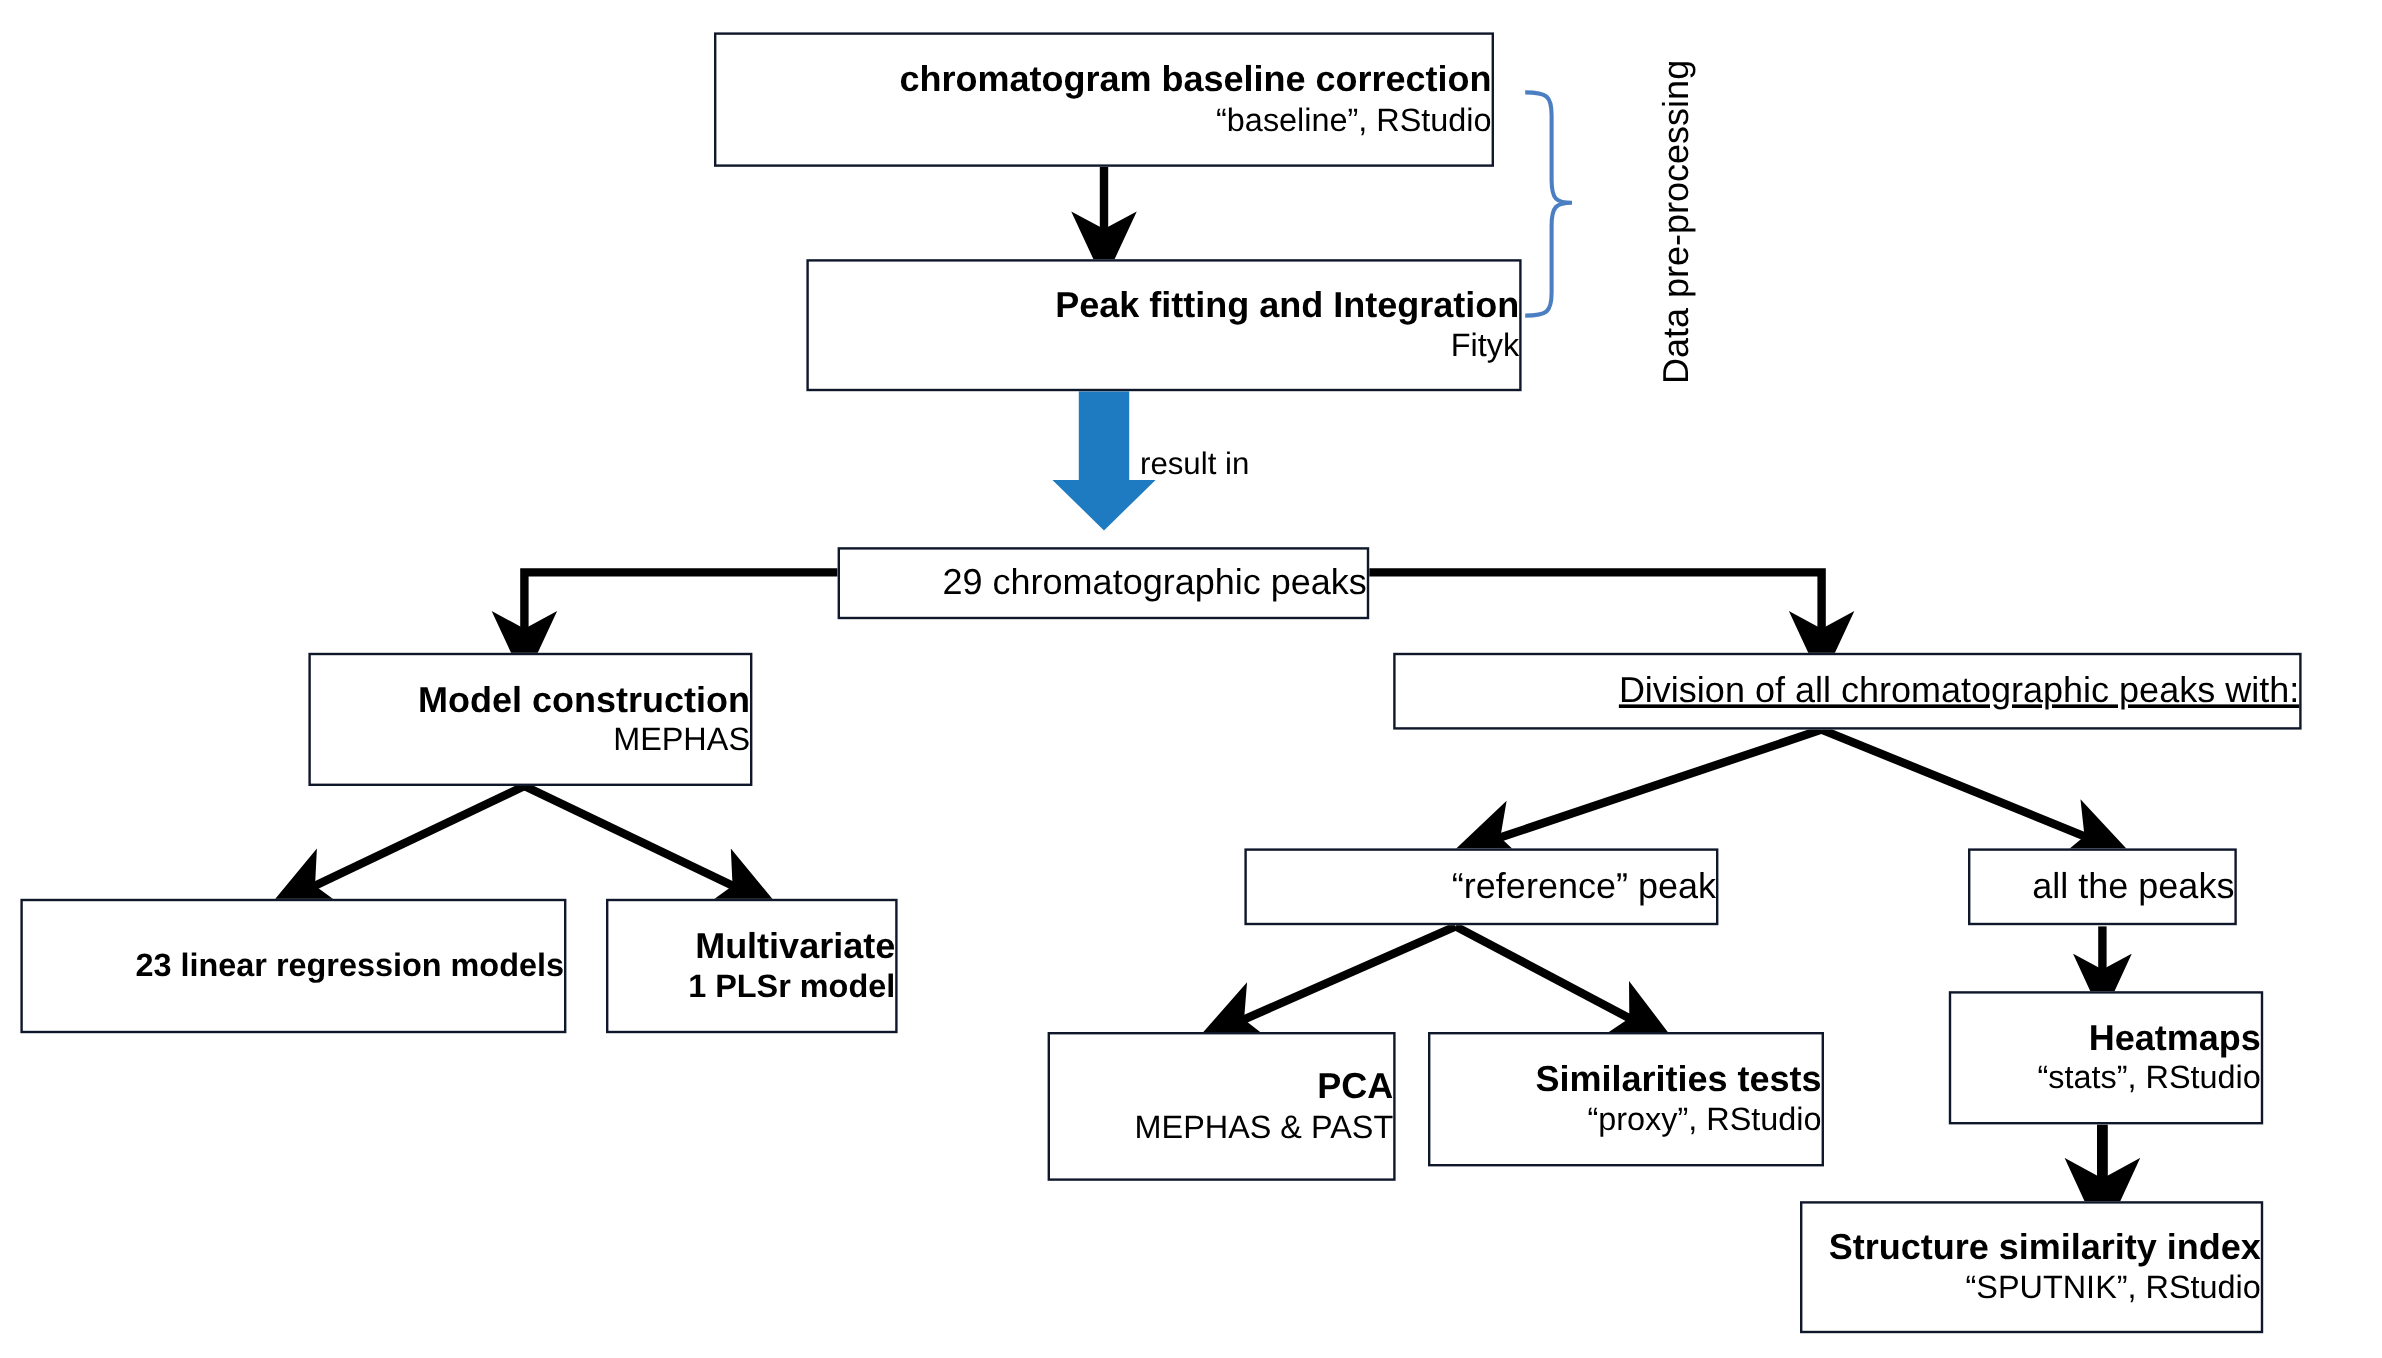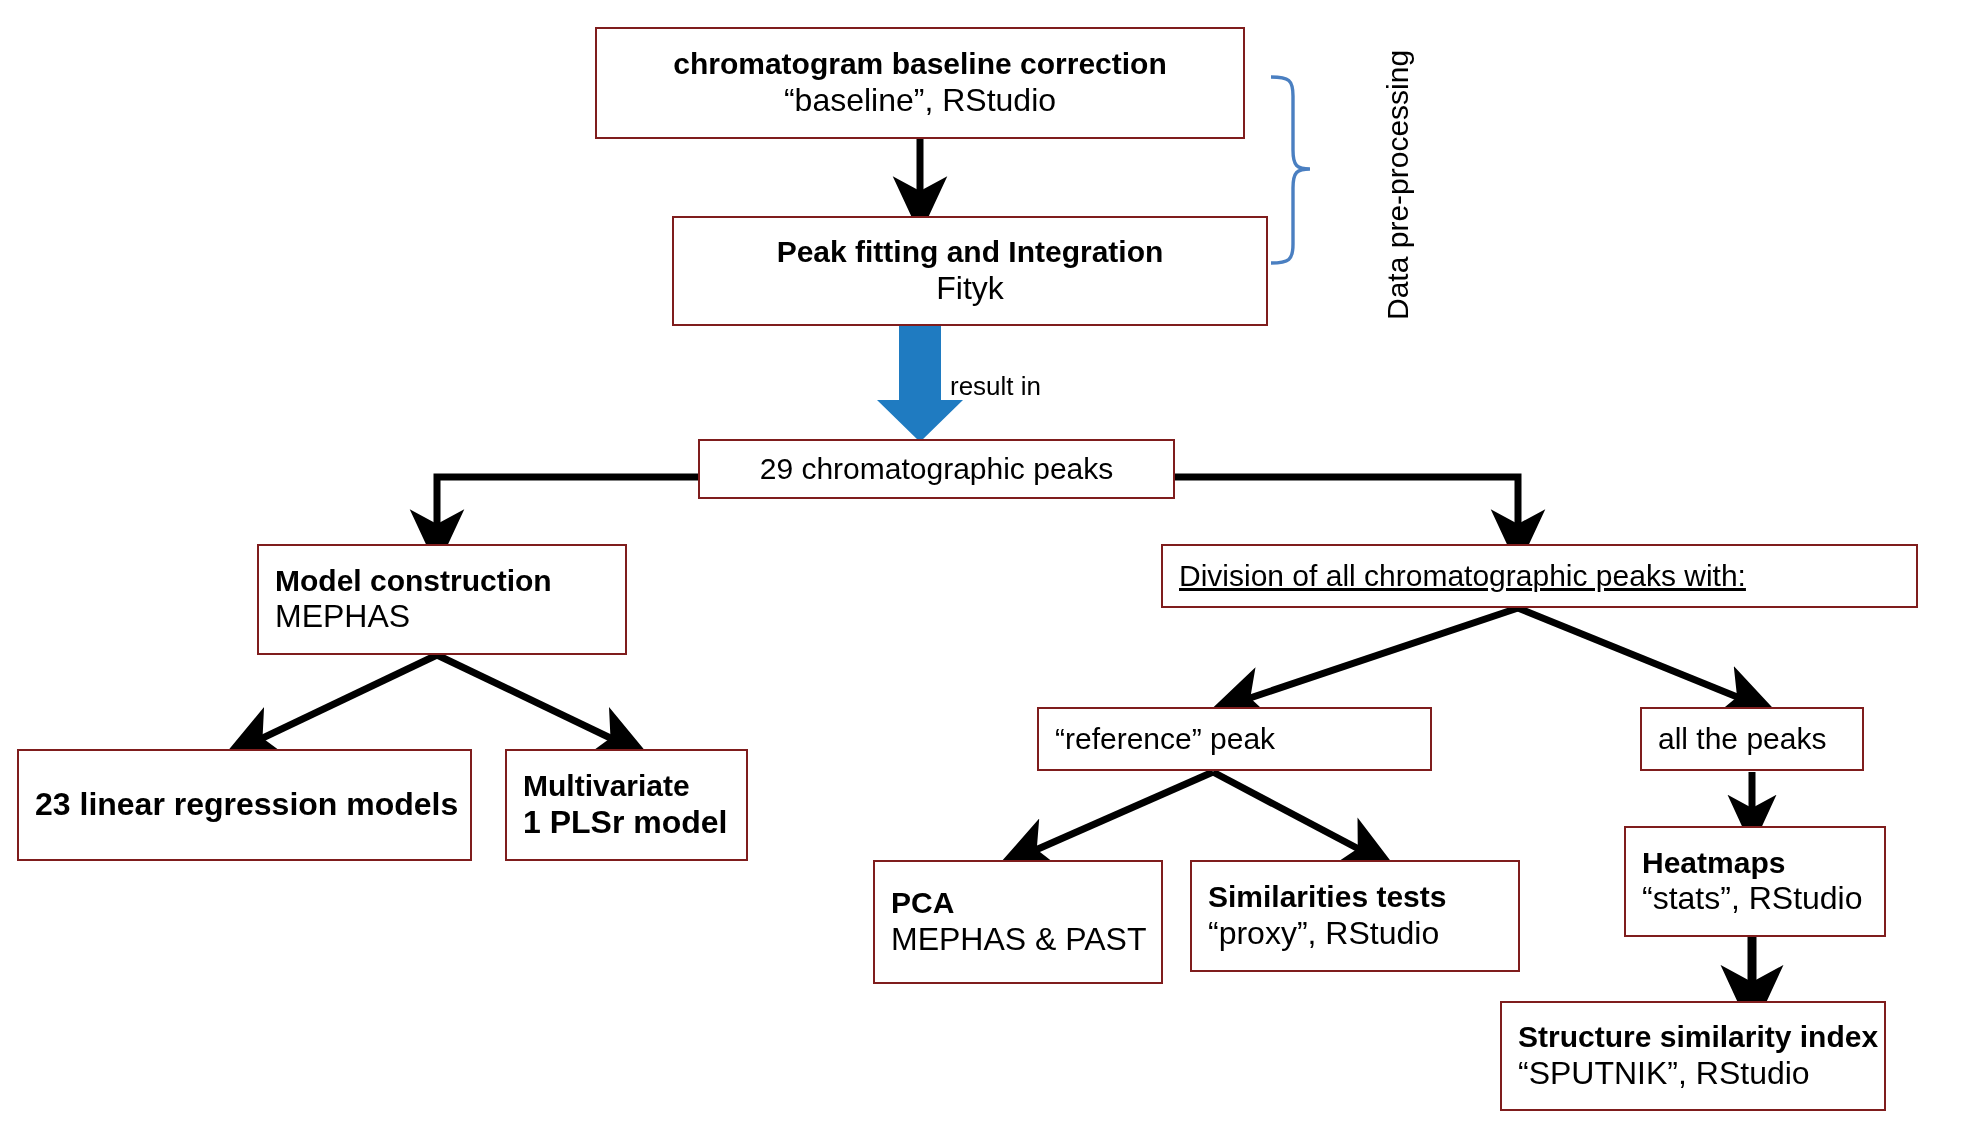--- a/index.html
+++ b/index.html
@@ -30,11 +30,12 @@
     position: absolute;
     box-sizing: border-box;
     background: #ffffff;
-    border: 2px solid #7f1d1d;
+    border: 2px solid #0f172a;
     display: flex;
     flex-direction: column;
     justify-content: center;
     z-index: 5;
+    align-items: flex-end;
   }
   .node .ln {
     display: block;

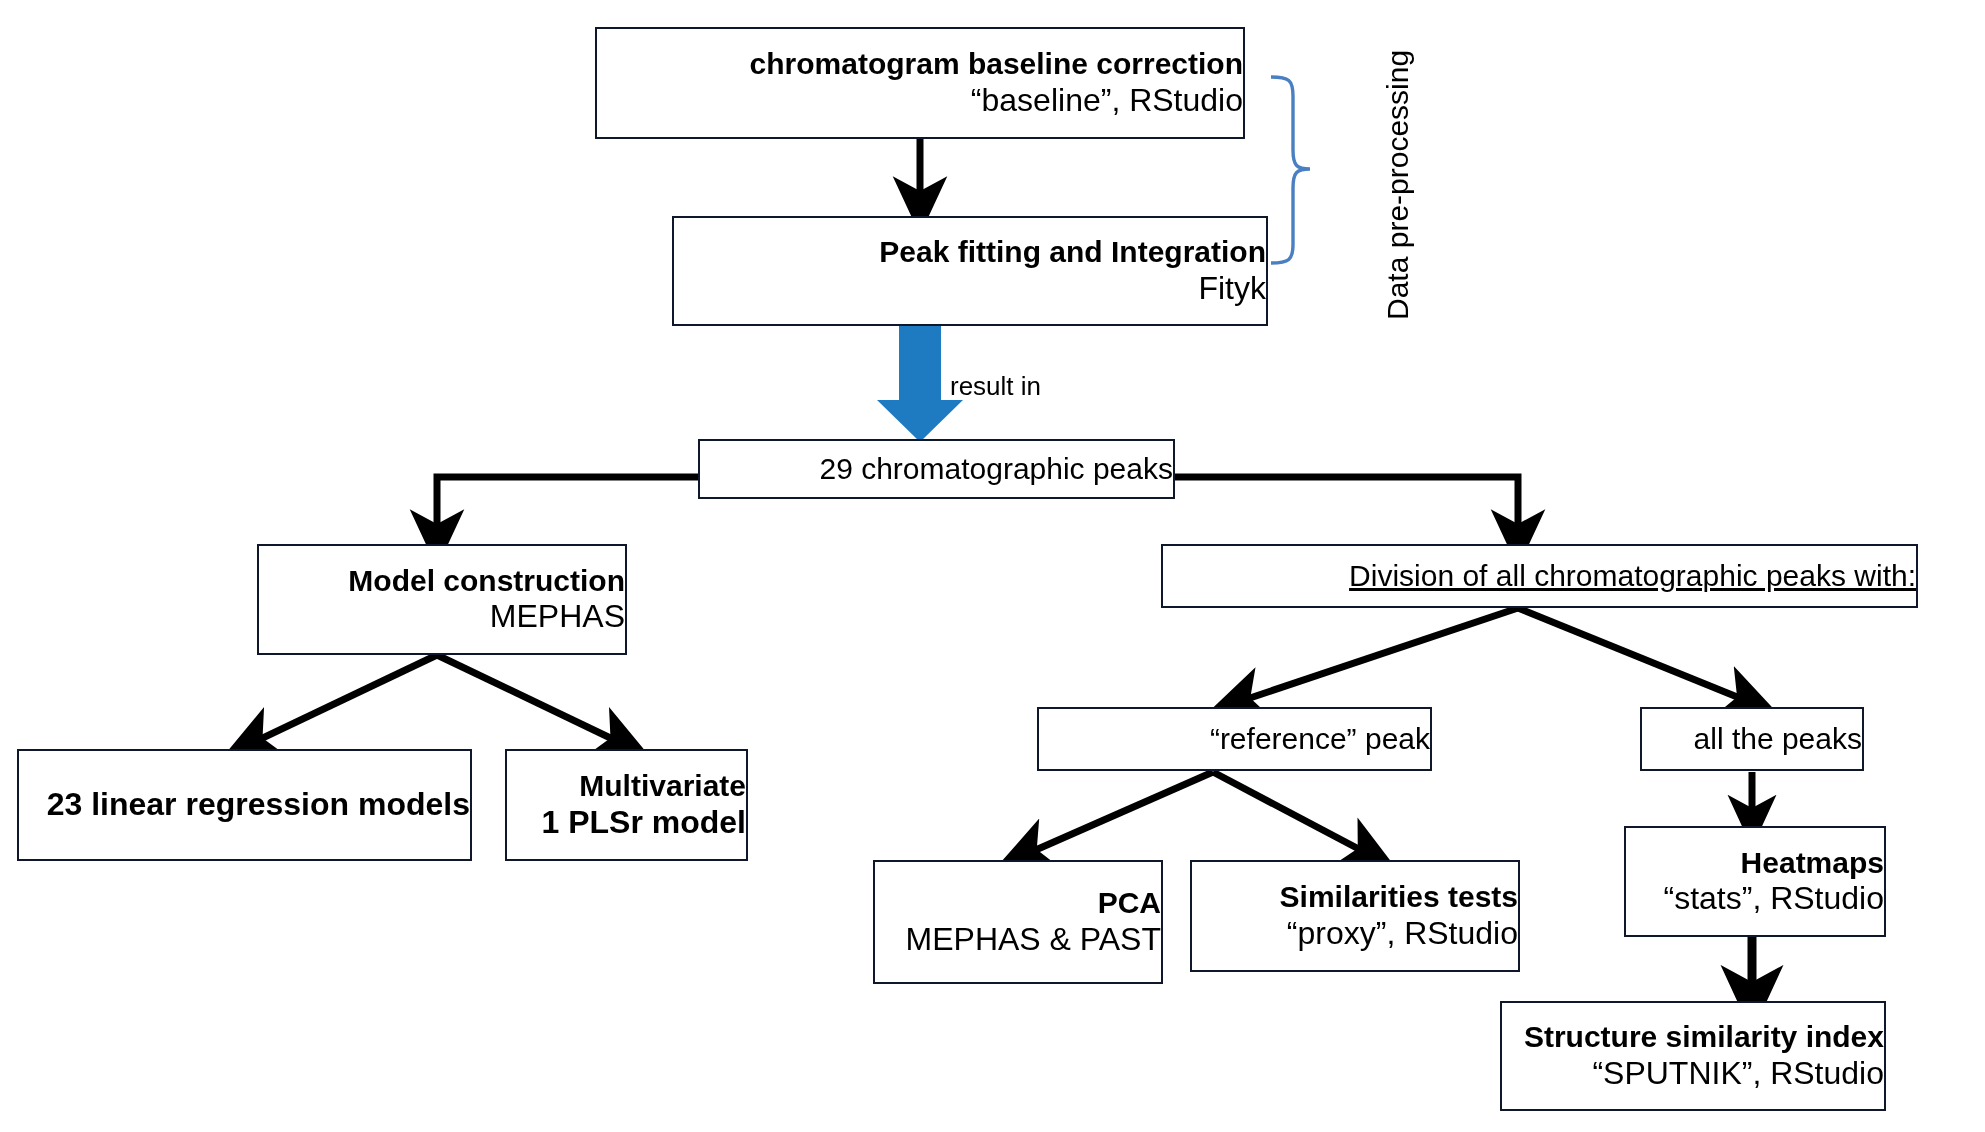--- a/index.html
+++ b/index.html
@@ -48,7 +48,7 @@
   .t-bold { font-weight: bold; }
   .t-reg  { font-weight: normal; }
   .s30 { font-size: 30px; }
-  .s29 { font-size: 32px; }
+  .s29 { font-size: 27px; }
 
   .freetext {
     position: absolute;

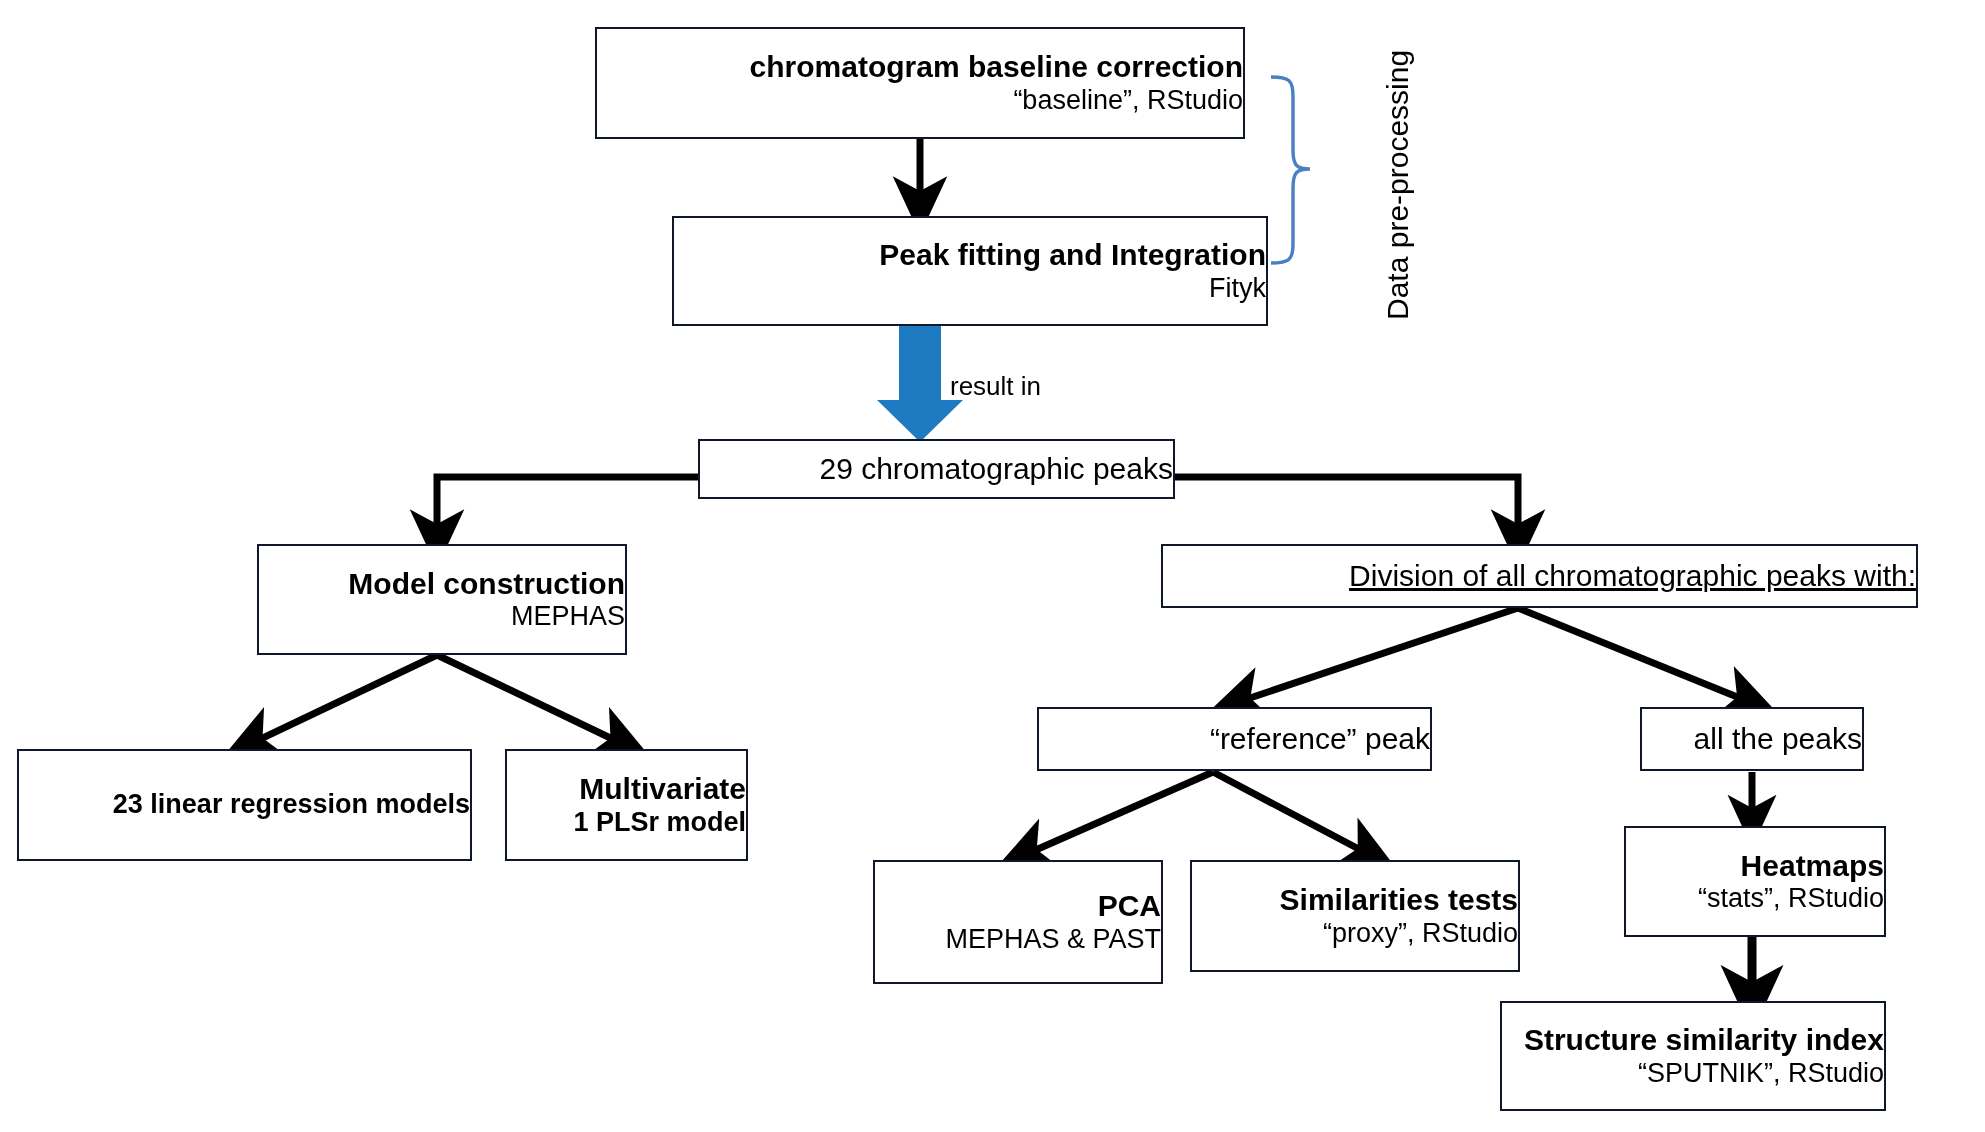--- a/index.html
+++ b/index.html
@@ -123,7 +123,7 @@
     <span class="ln t-reg s29">Fityk</span>
   </div>
 
-  <div class="node center" style="left:698px; top:439px; width:477px; height:60px; border-width:2px;">
+  <div class="node center" style="left:698px; top:456px; width:443px; height:60px; border-width:2px;">
     <span class="ln t-reg s30">29 chromatographic peaks</span>
   </div>
 

